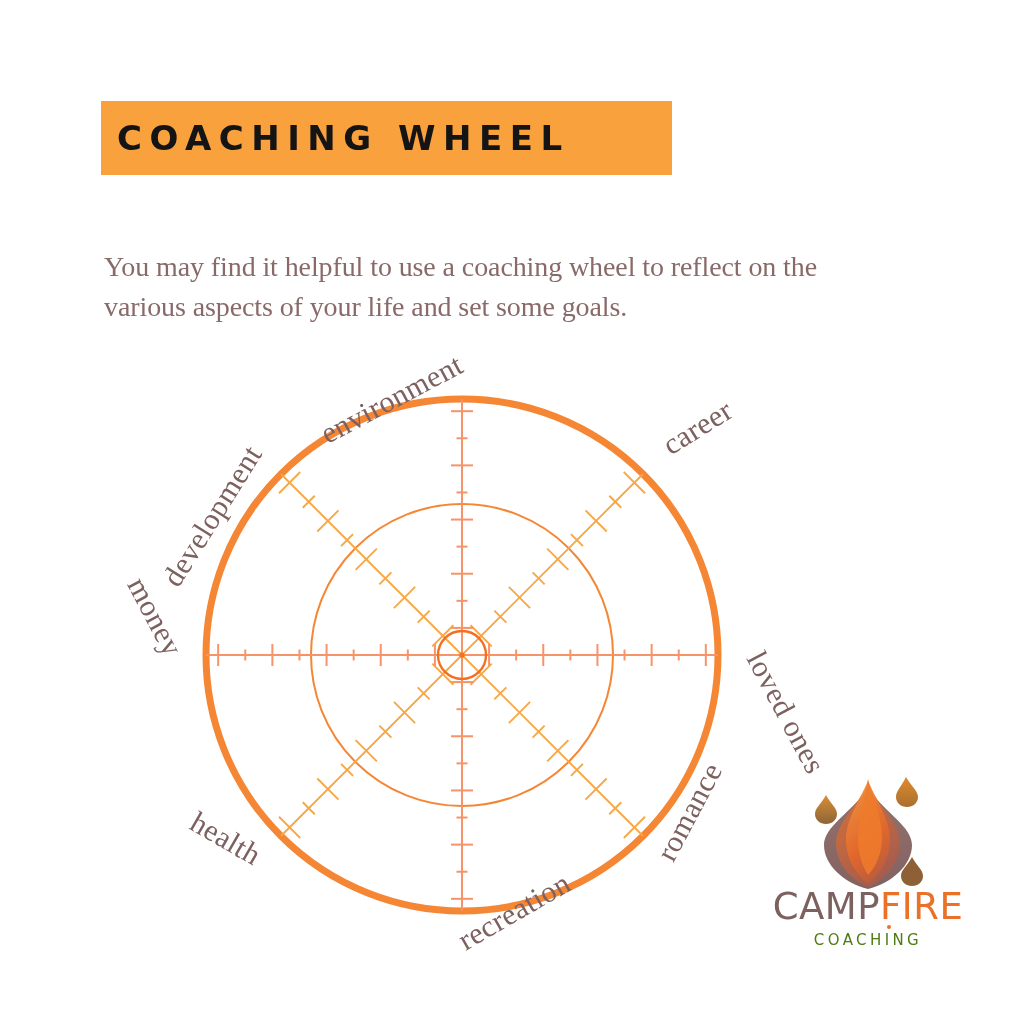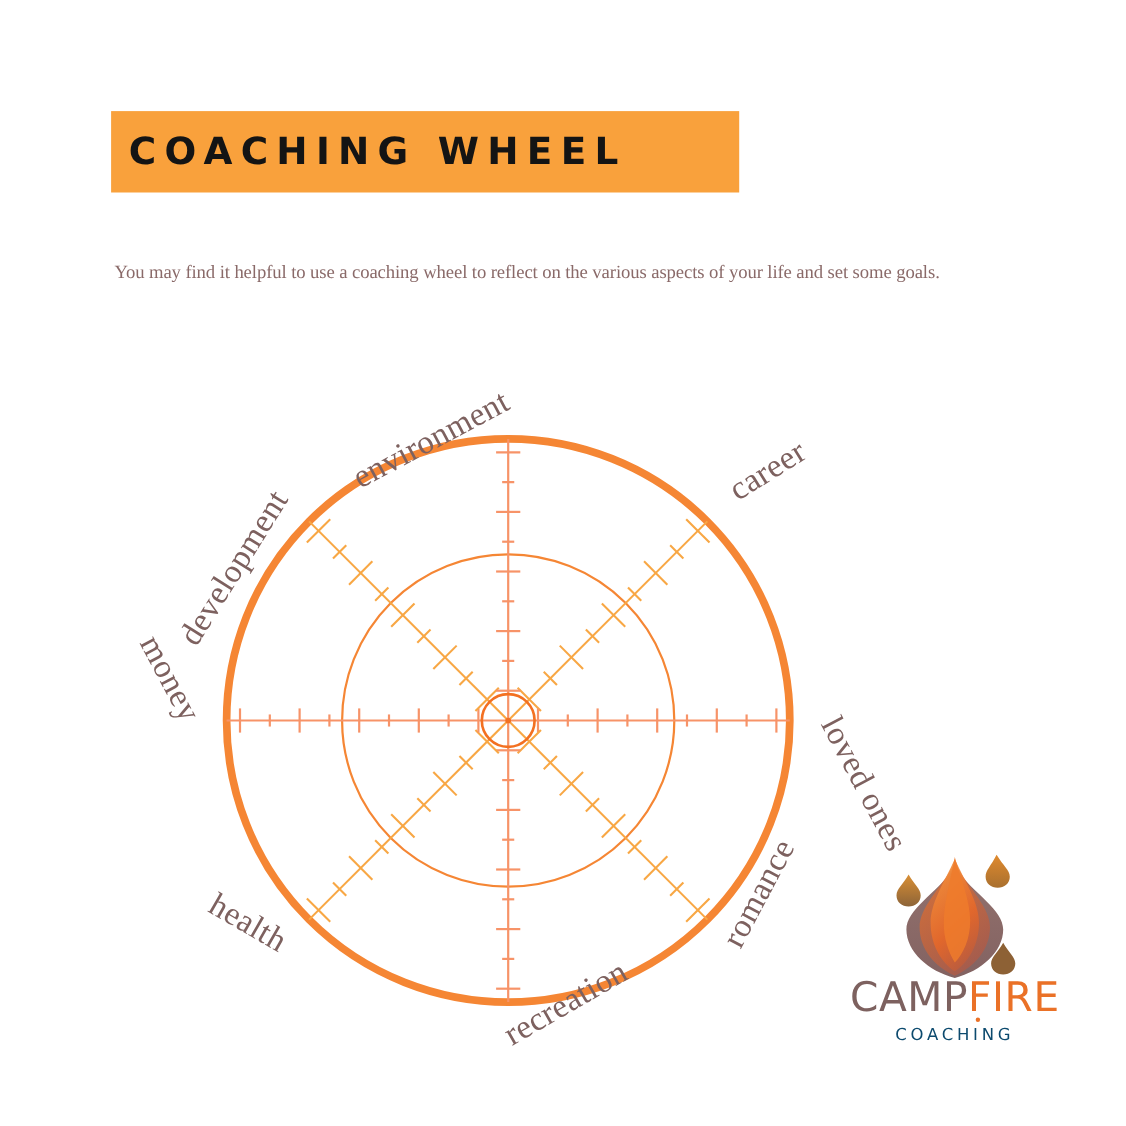--- a/index.html
+++ b/index.html
@@ -43,7 +43,7 @@
     top: 219px;
     width: 800px;
     font-family: "Liberation Serif", serif;
-    font-size: 17px;
+    font-size: 28px;
     line-height: 1.42;
     color: #8a6a69;
     letter-spacing: -0.1px;

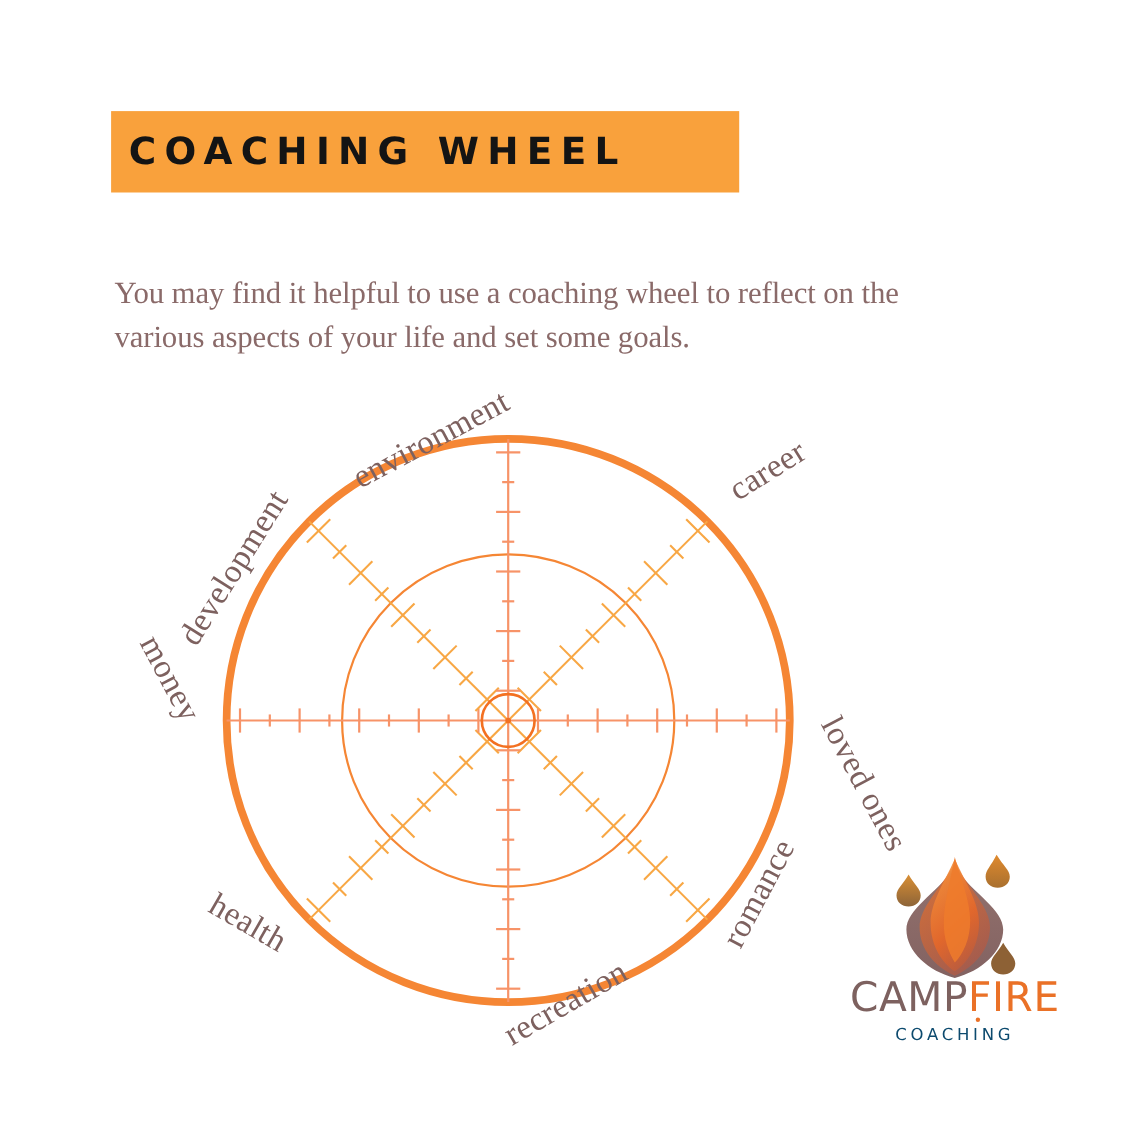--- a/index.html
+++ b/index.html
@@ -99,7 +99,7 @@
     font-family: "DejaVu Sans", sans-serif;
     font-size: 15px;
     letter-spacing: 3.4px;
-    color: #0c4a6e;
+    color: #4d7c0f;
     line-height: 1;
   }
   #logo-sub .dot-i { position: relative; }

